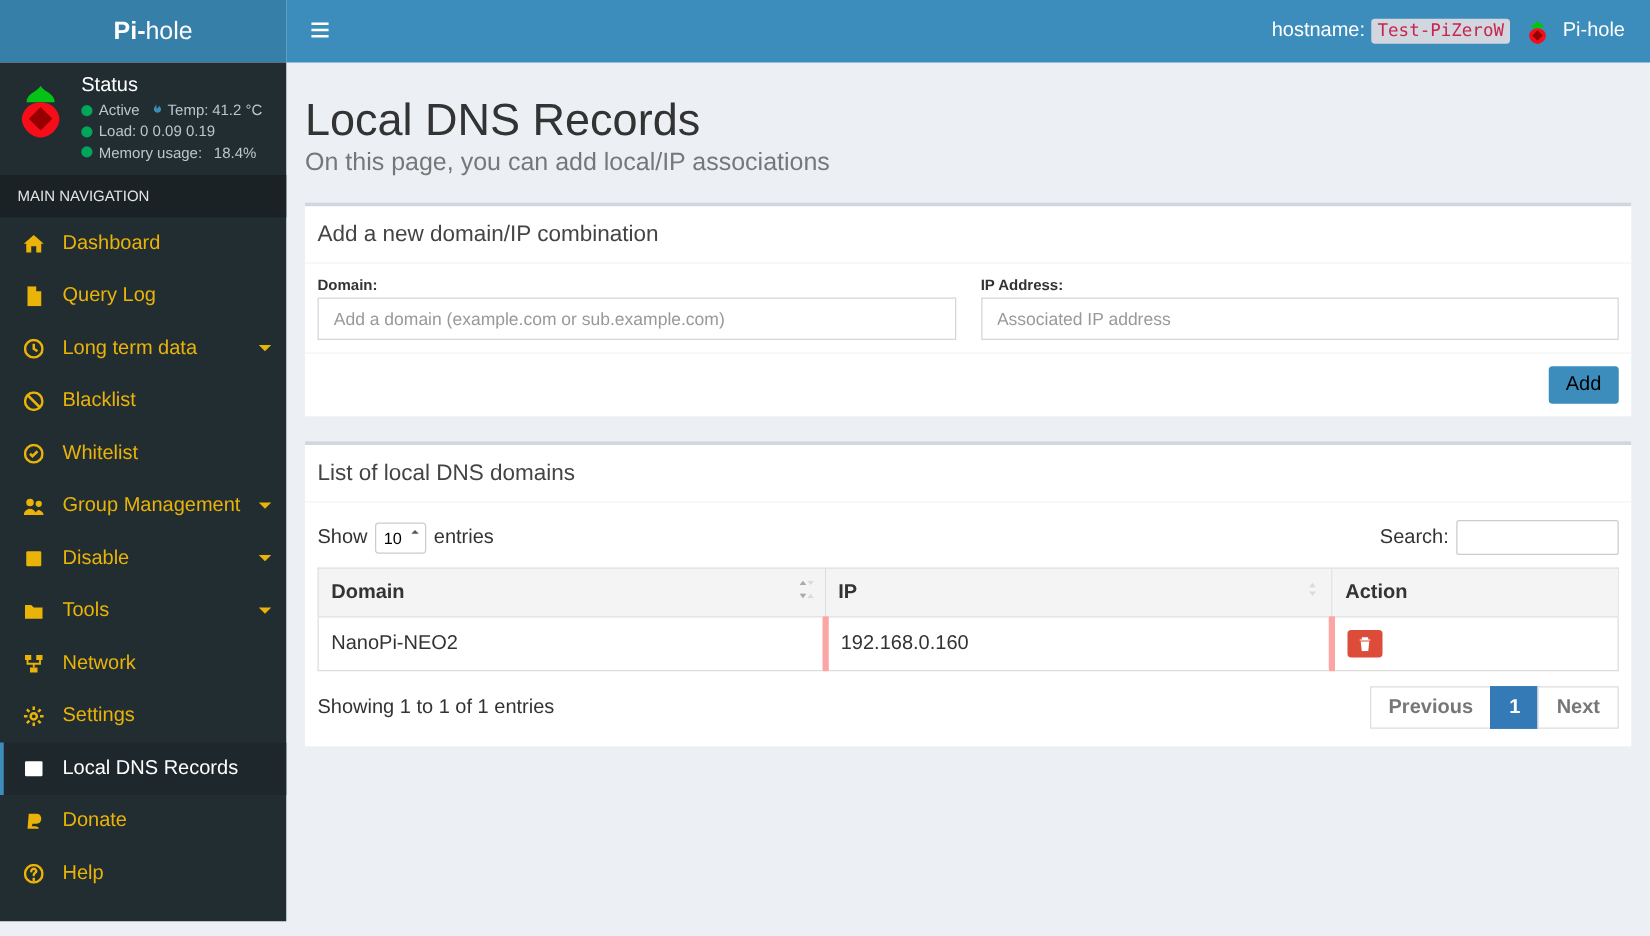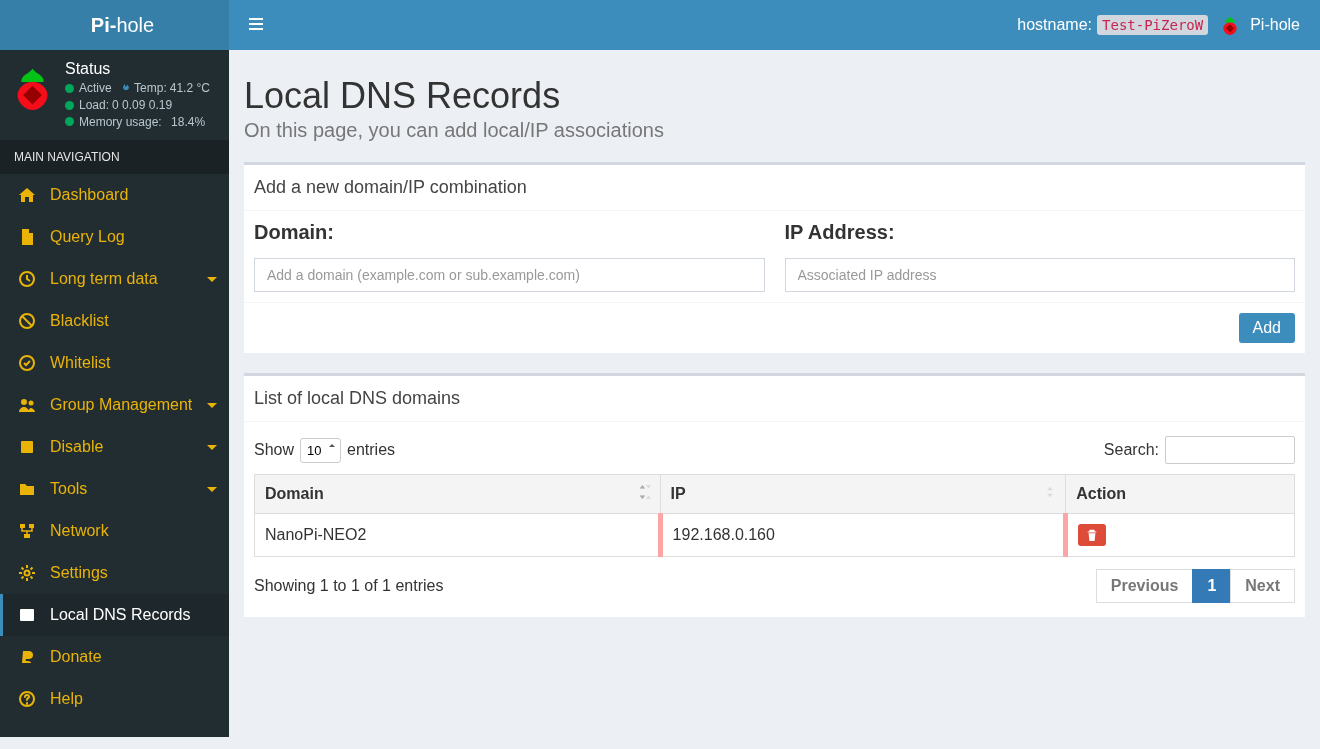--- a/index.html
+++ b/index.html
@@ -140,7 +140,7 @@
 
   .form-row { display: flex; gap: 20px; }
   .form-group { flex: 1; }
-  .form-label { font-weight: 700; display:block; margin-bottom: 14px; font-size:20px;}
+  .form-label { font-weight: 700; display:block; margin-bottom: 3px; font-size:12px;}
   .form-control {
     width: 100%;
     height: 34px;

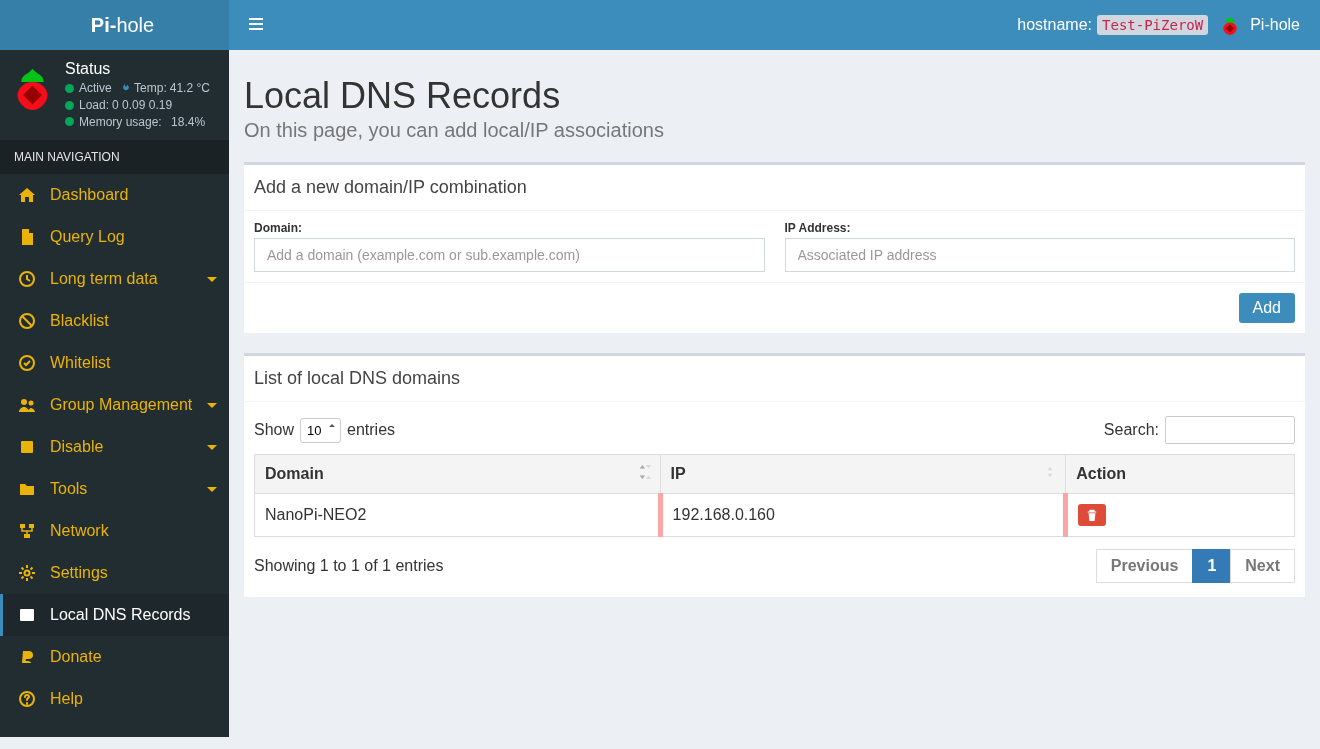--- a/index.html
+++ b/index.html
@@ -162,7 +162,7 @@
     cursor:pointer;
     border-radius:3px;
   }
-  .btn-primary { background:#3c8dbc; color:#ffffff; }
+  .btn-primary { background:#3c8dbc; color:#000000; }
   .btn-danger { background:#dd4b39; color:#fff; padding:5px 8px;}
   .btn-danger svg { width:12px; height:12px; fill:#fff;}
 

